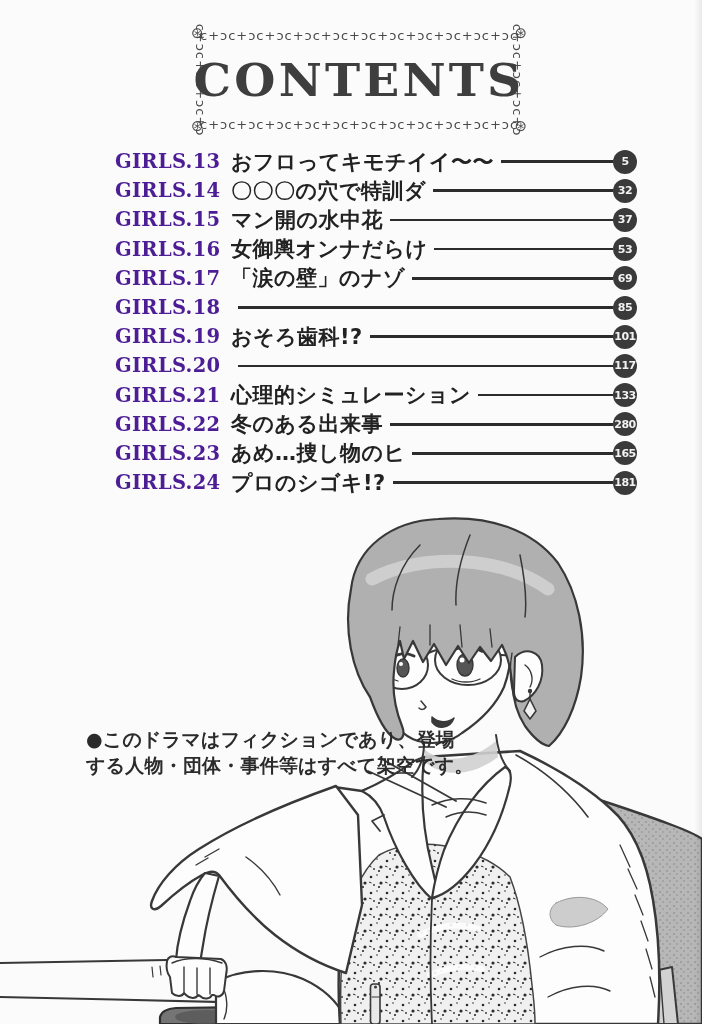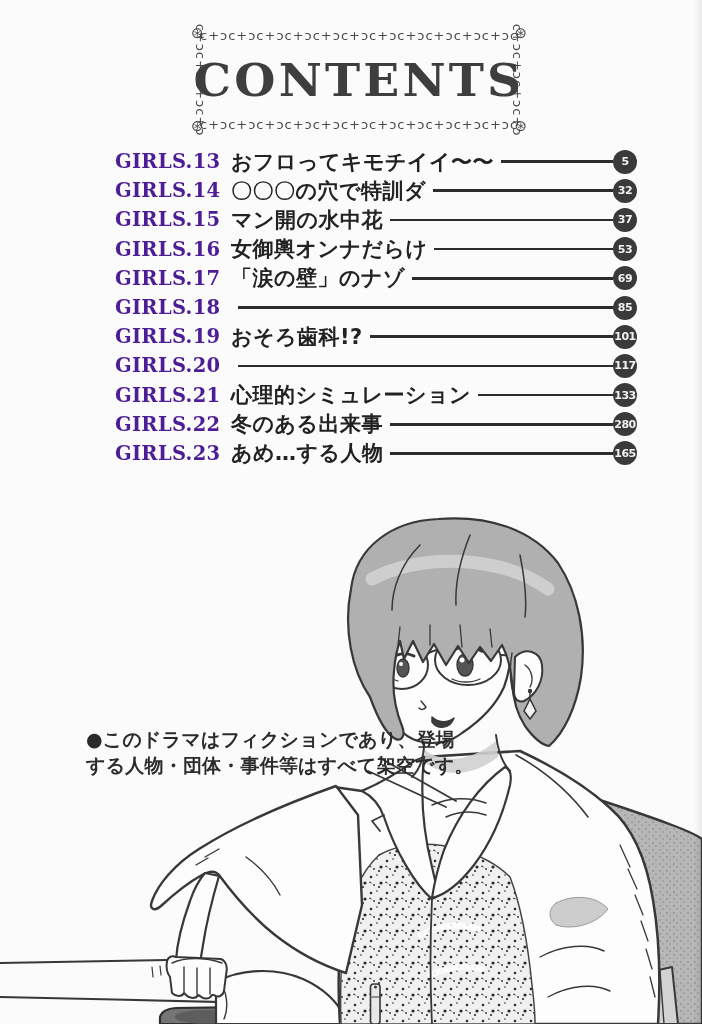--- a/index.html
+++ b/index.html
@@ -119,7 +119,7 @@
     </div>
     <div class="toc-row">
       <span class="toc-label">GIRLS.23</span>
-      <span class="toc-title">あめ…する人物</span>
+      <span class="toc-title">あめ…捜し物のヒ</span>
       <div class="toc-leader"></div>
       <div class="toc-badge">165</div>
     </div>

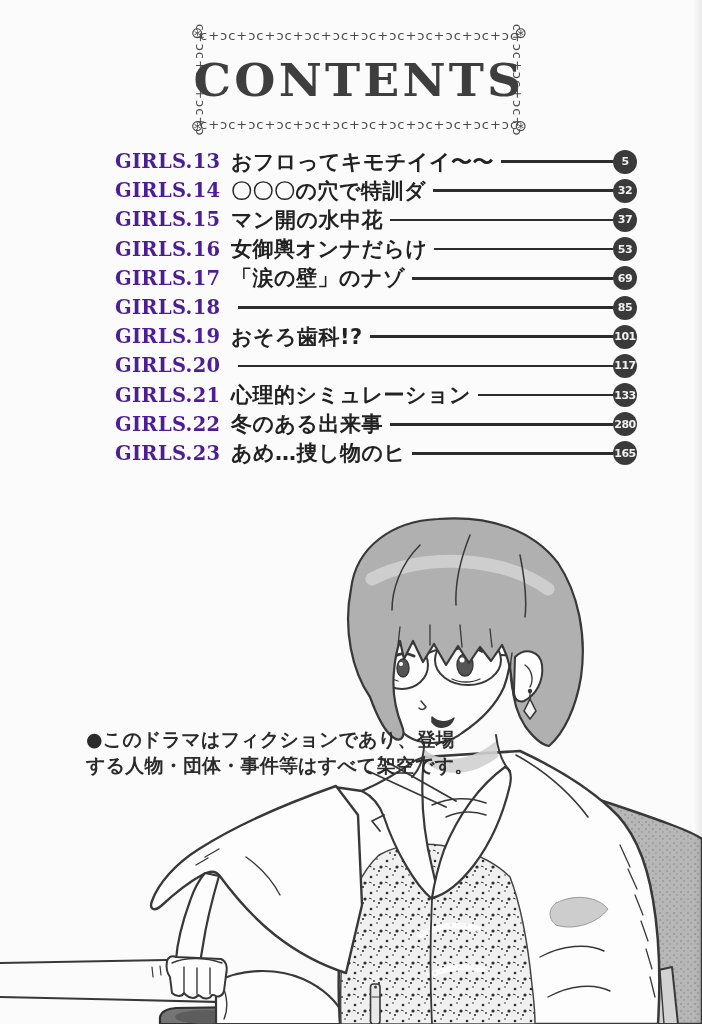--- a/index.html
+++ b/index.html
@@ -122,6 +122,12 @@
       <span class="toc-title">あめ…捜し物のヒ</span>
       <div class="toc-leader"></div>
       <div class="toc-badge">165</div>
+    </div>
+    <div class="toc-row">
+      <span class="toc-label">GIRLS.24</span>
+      <span class="toc-title">プロのシゴキ!?</span>
+      <div class="toc-leader"></div>
+      <div class="toc-badge">181</div>
     </div>
   </div>
 

